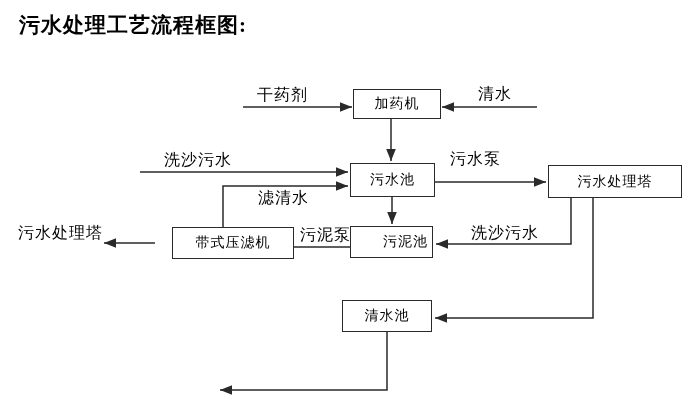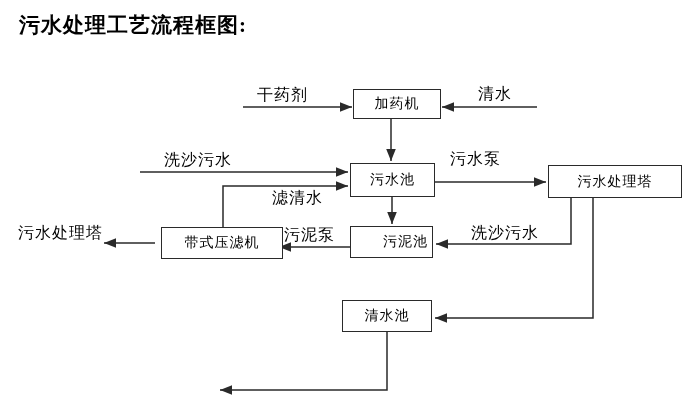--- a/index.html
+++ b/index.html
@@ -96,7 +96,7 @@
   <div class="elabel" style="left:257px; top:85px;">干药剂</div>
   <div class="elabel" style="left:478px; top:84px;">清水</div>
   <div class="elabel" style="left:164px; top:150px;">洗沙污水</div>
-  <div class="elabel" style="left:258px; top:188px;margin-left:14px;">滤清水</div>
+  <div class="elabel" style="left:258px; top:188px;">滤清水</div>
   <div class="elabel" style="left:450px; top:149px;">污水泵</div>
   <div class="elabel" style="left:471px; top:223px;">洗沙污水</div>
   <div class="elabel" style="left:284px; top:225px;">污泥泵</div>

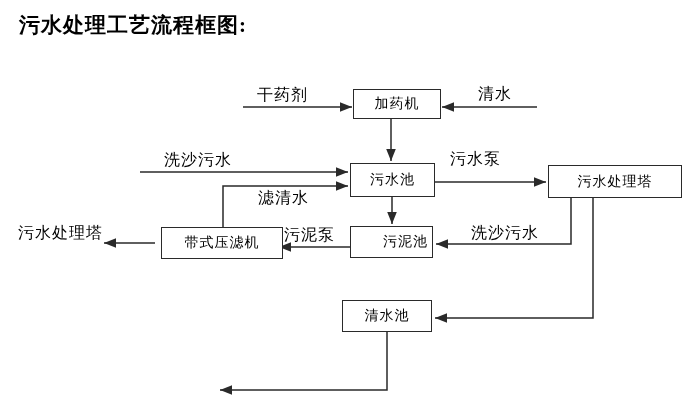--- a/index.html
+++ b/index.html
@@ -86,7 +86,7 @@
   <div class="node" style="left:350px; top:226px; width:83px;  height:32px;padding-left:28px;">
       <span>污泥池</span>
     </div>
-  <div class="node" style="left:161px; top:227px; width:122px; height:32px;">
+  <div class="node" style="left:172px; top:227px; width:122px; height:32px;">
       <span>带式压滤机</span>
     </div>
   <div class="node" style="left:342px; top:300px; width:90px;  height:32px;">

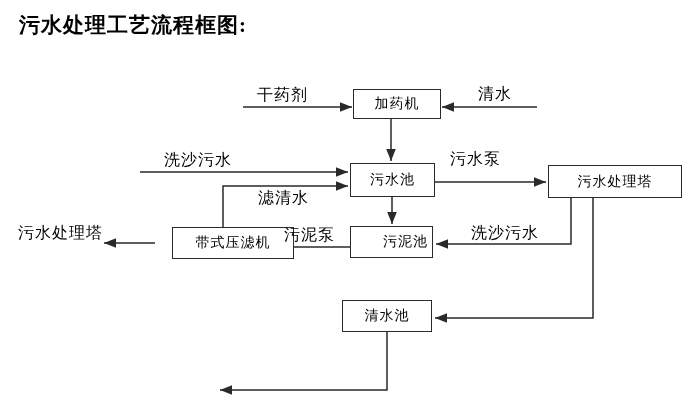--- a/index.html
+++ b/index.html
@@ -99,7 +99,7 @@
   <div class="elabel" style="left:258px; top:188px;">滤清水</div>
   <div class="elabel" style="left:450px; top:149px;">污水泵</div>
   <div class="elabel" style="left:471px; top:223px;">洗沙污水</div>
-  <div class="elabel" style="left:284px; top:225px;">污泥泵</div>
+  <div class="elabel" style="left:300px; top:225px;">污泥泵</div>
   <div class="elabel" style="left:18px;  top:223px;">污水处理塔</div>
 
 </div>

